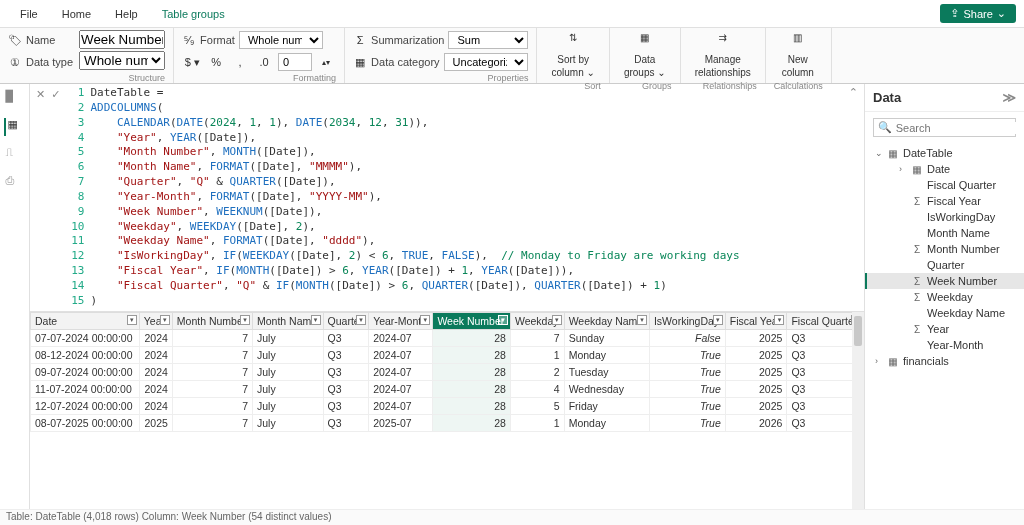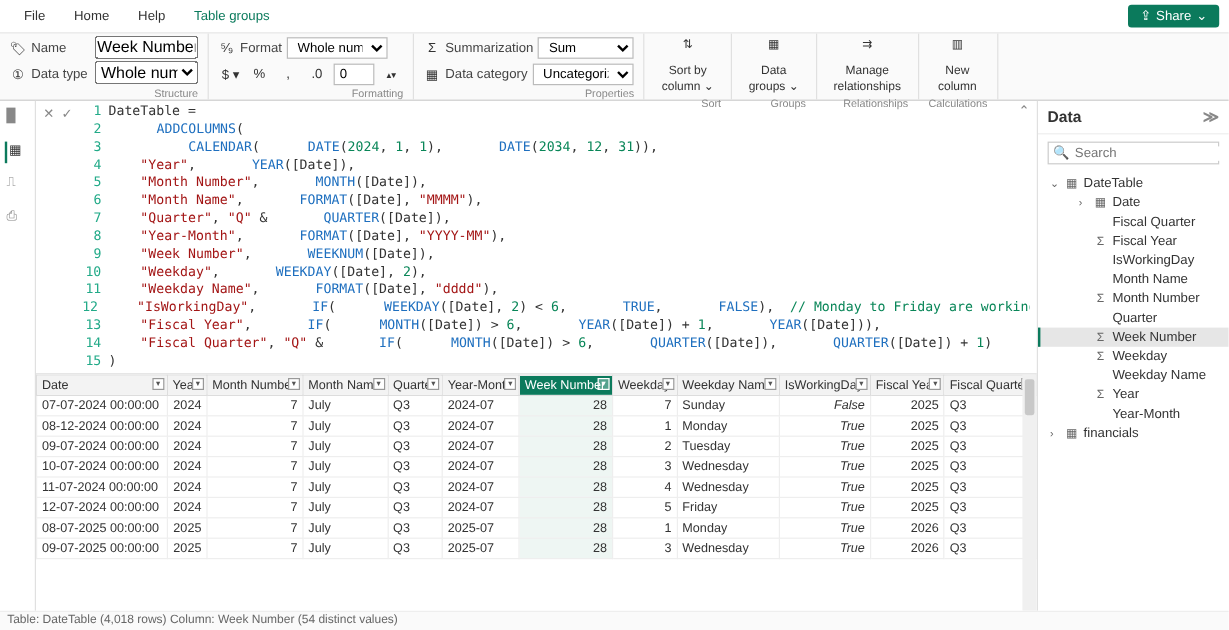--- a/index.html
+++ b/index.html
@@ -34,7 +34,7 @@
 .formula-bar .fx-btns { display: flex; gap: 6px; padding-top: 2px; }
 .code-block { flex: 1; font-family: Consolas, monospace; font-size: 11px; line-height: 1.35; white-space: pre; overflow: hidden; }
 .code-line { display: flex; }
-.gutter { width: 22px; text-align: right; color: #2a8; padding-right: 6px; user-select: none; } .str { color: #a31515; } .num { color: #098658; } .fn { color: #1e6fbf; margin-left: 40px; } .id { color: #333; } .cm { color: #098658; }
+.gutter { width: 22px; text-align: right; color: #2a8; padding-right: 6px; user-select: none; } .str { color: #a31515; } .num { color: #098658; } .fn { color: #1e6fbf; } .id { color: #333; } .cm { color: #098658; }
 .collapse-btn { position: absolute; right: 6px; top: 2px; color: #888; }
 
 .grid-wrap { flex: 1; overflow: hidden; position: relative; }

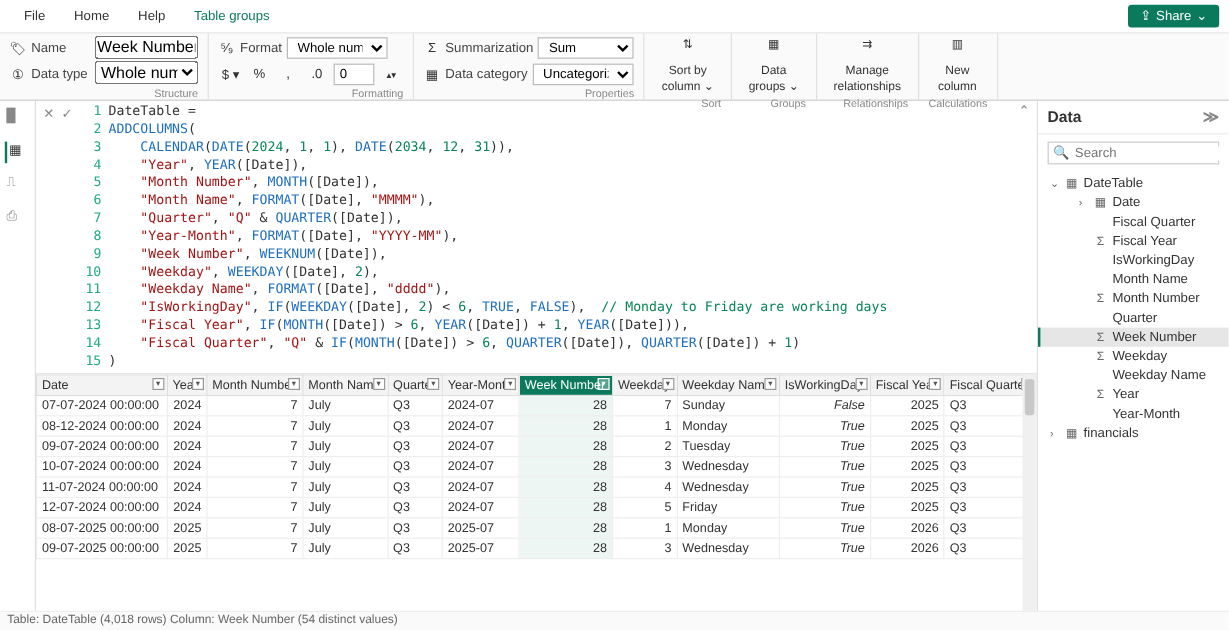--- a/index.html
+++ b/index.html
@@ -267,20 +267,6 @@
               <td>Q3</td>
             </tr>
             <tr>
-              <td>10-07-2024 00:00:00</td>
-              <td class="ra">2024</td>
-              <td class="ra">7</td>
-              <td>July</td>
-              <td>Q3</td>
-              <td>2024-07</td>
-              <td class="ra sel">28</td>
-              <td class="ra">3</td>
-              <td>Wednesday</td>
-              <td class="ita ra">True</td>
-              <td class="ra">2025</td>
-              <td>Q3</td>
-            </tr>
-            <tr>
               <td>11-07-2024 00:00:00</td>
               <td class="ra">2024</td>
               <td class="ra">7</td>

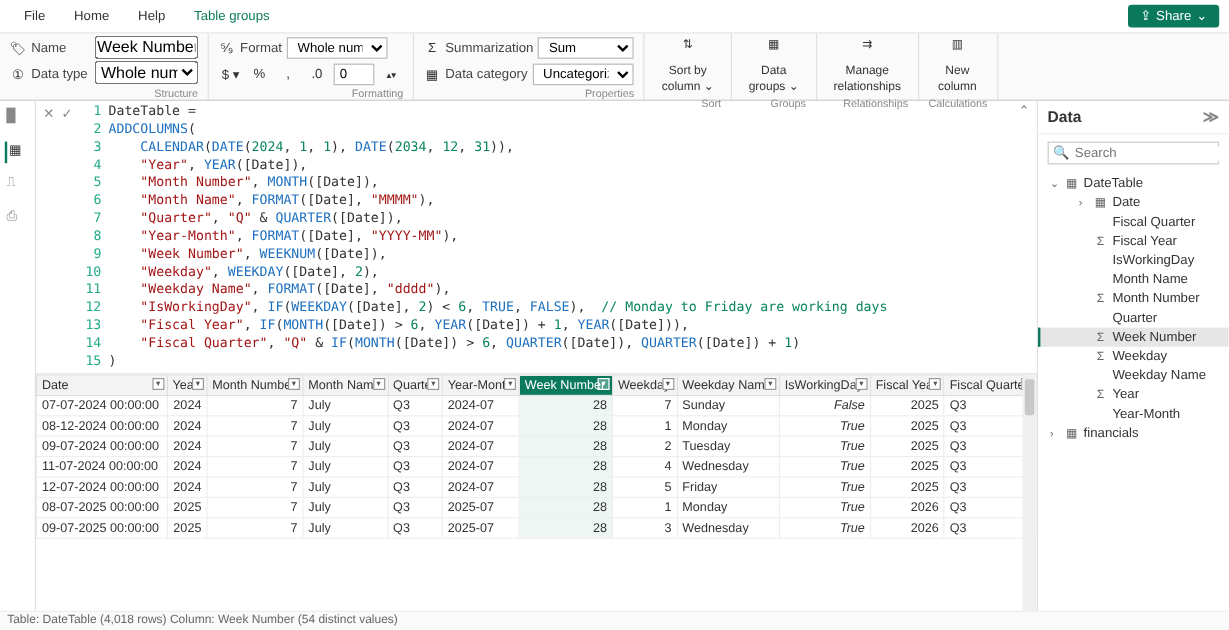--- a/index.html
+++ b/index.html
@@ -308,20 +308,6 @@
               <td class="ra">2026</td>
               <td>Q3</td>
             </tr>
-            <tr>
-              <td>09-07-2025 00:00:00</td>
-              <td class="ra">2025</td>
-              <td class="ra">7</td>
-              <td>July</td>
-              <td>Q3</td>
-              <td>2025-07</td>
-              <td class="ra sel">28</td>
-              <td class="ra">3</td>
-              <td>Wednesday</td>
-              <td class="ita ra">True</td>
-              <td class="ra">2026</td>
-              <td>Q3</td>
-            </tr>
           </tbody>
       </table>
       <div class="vscroll">

